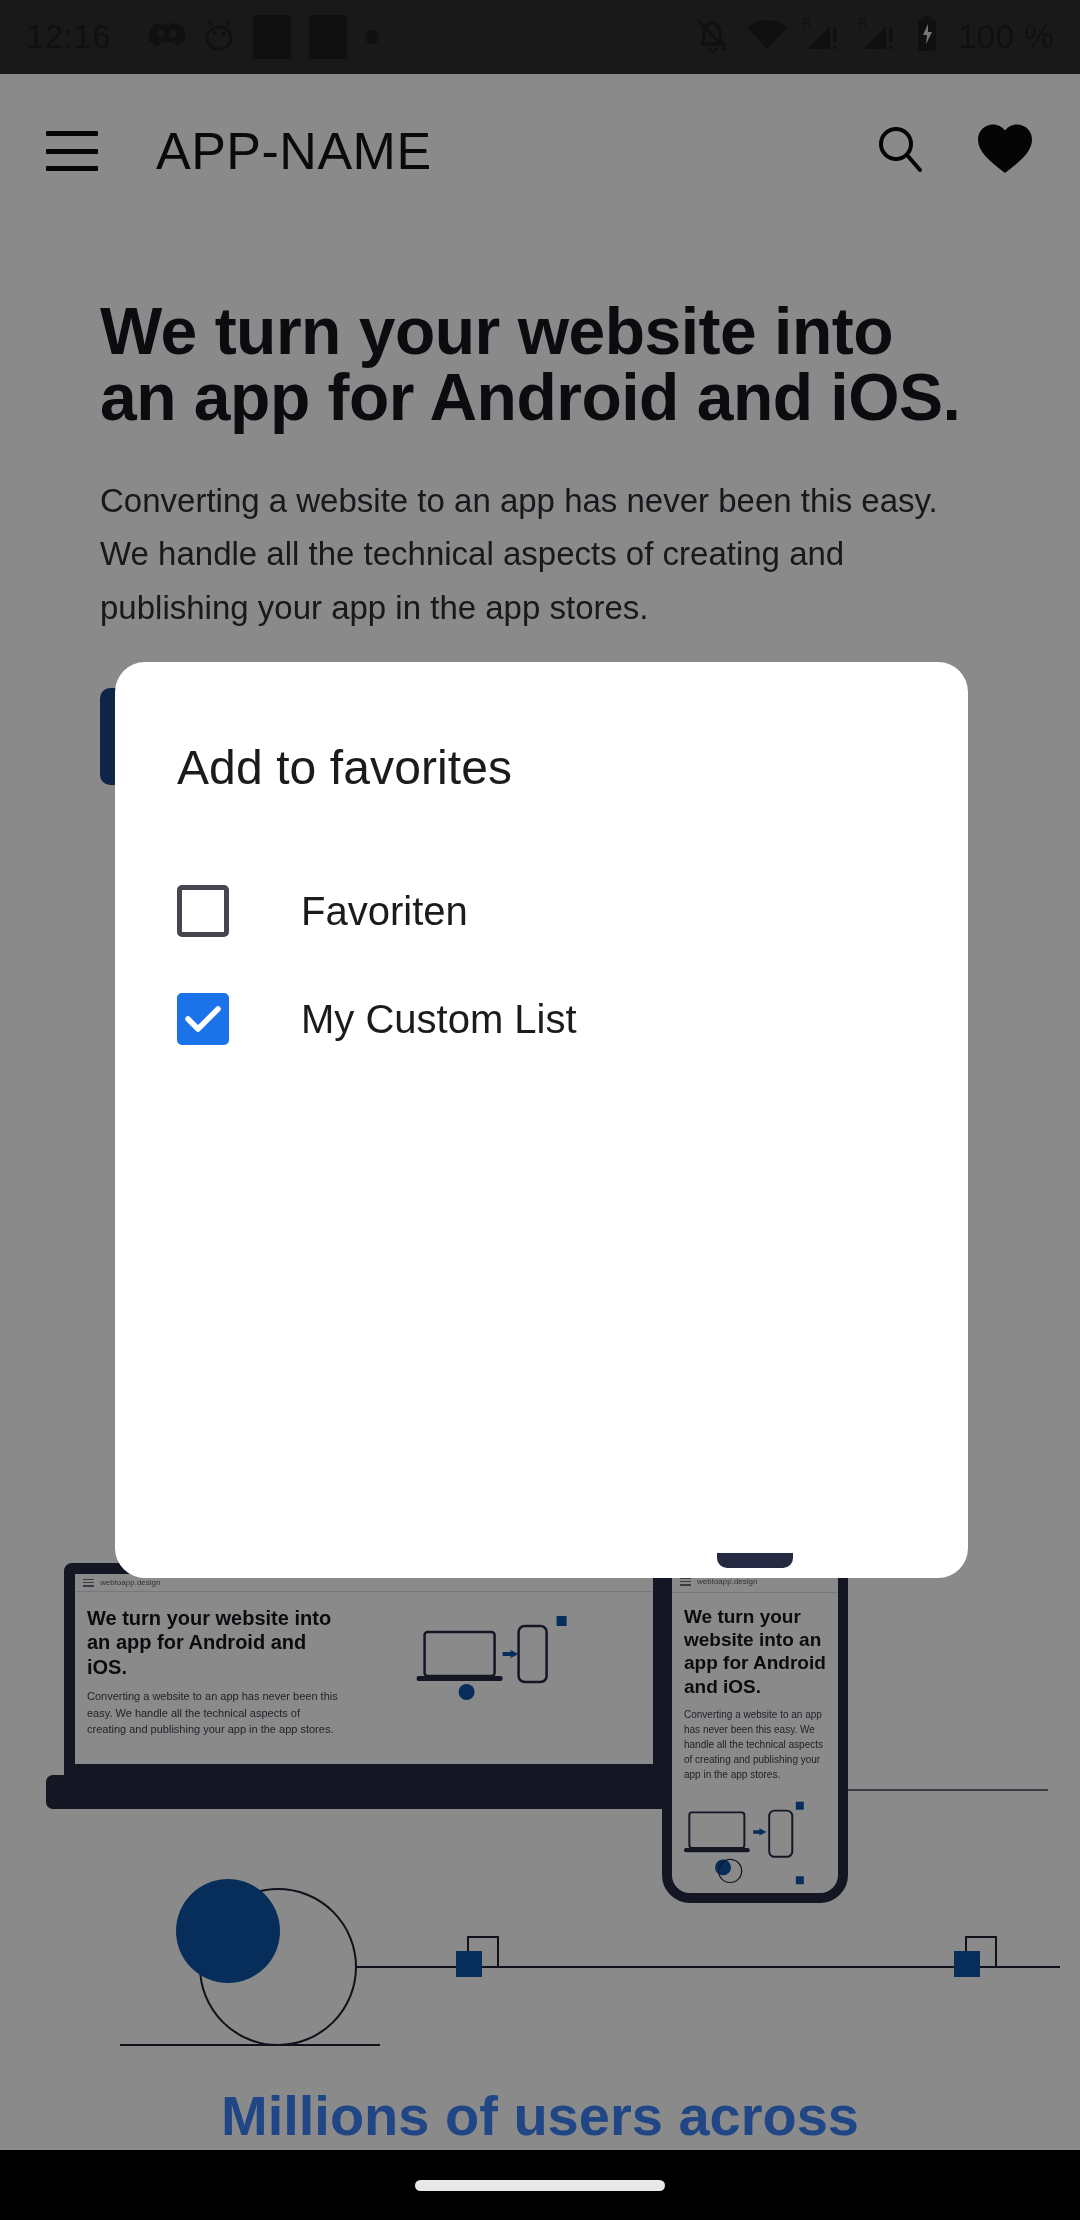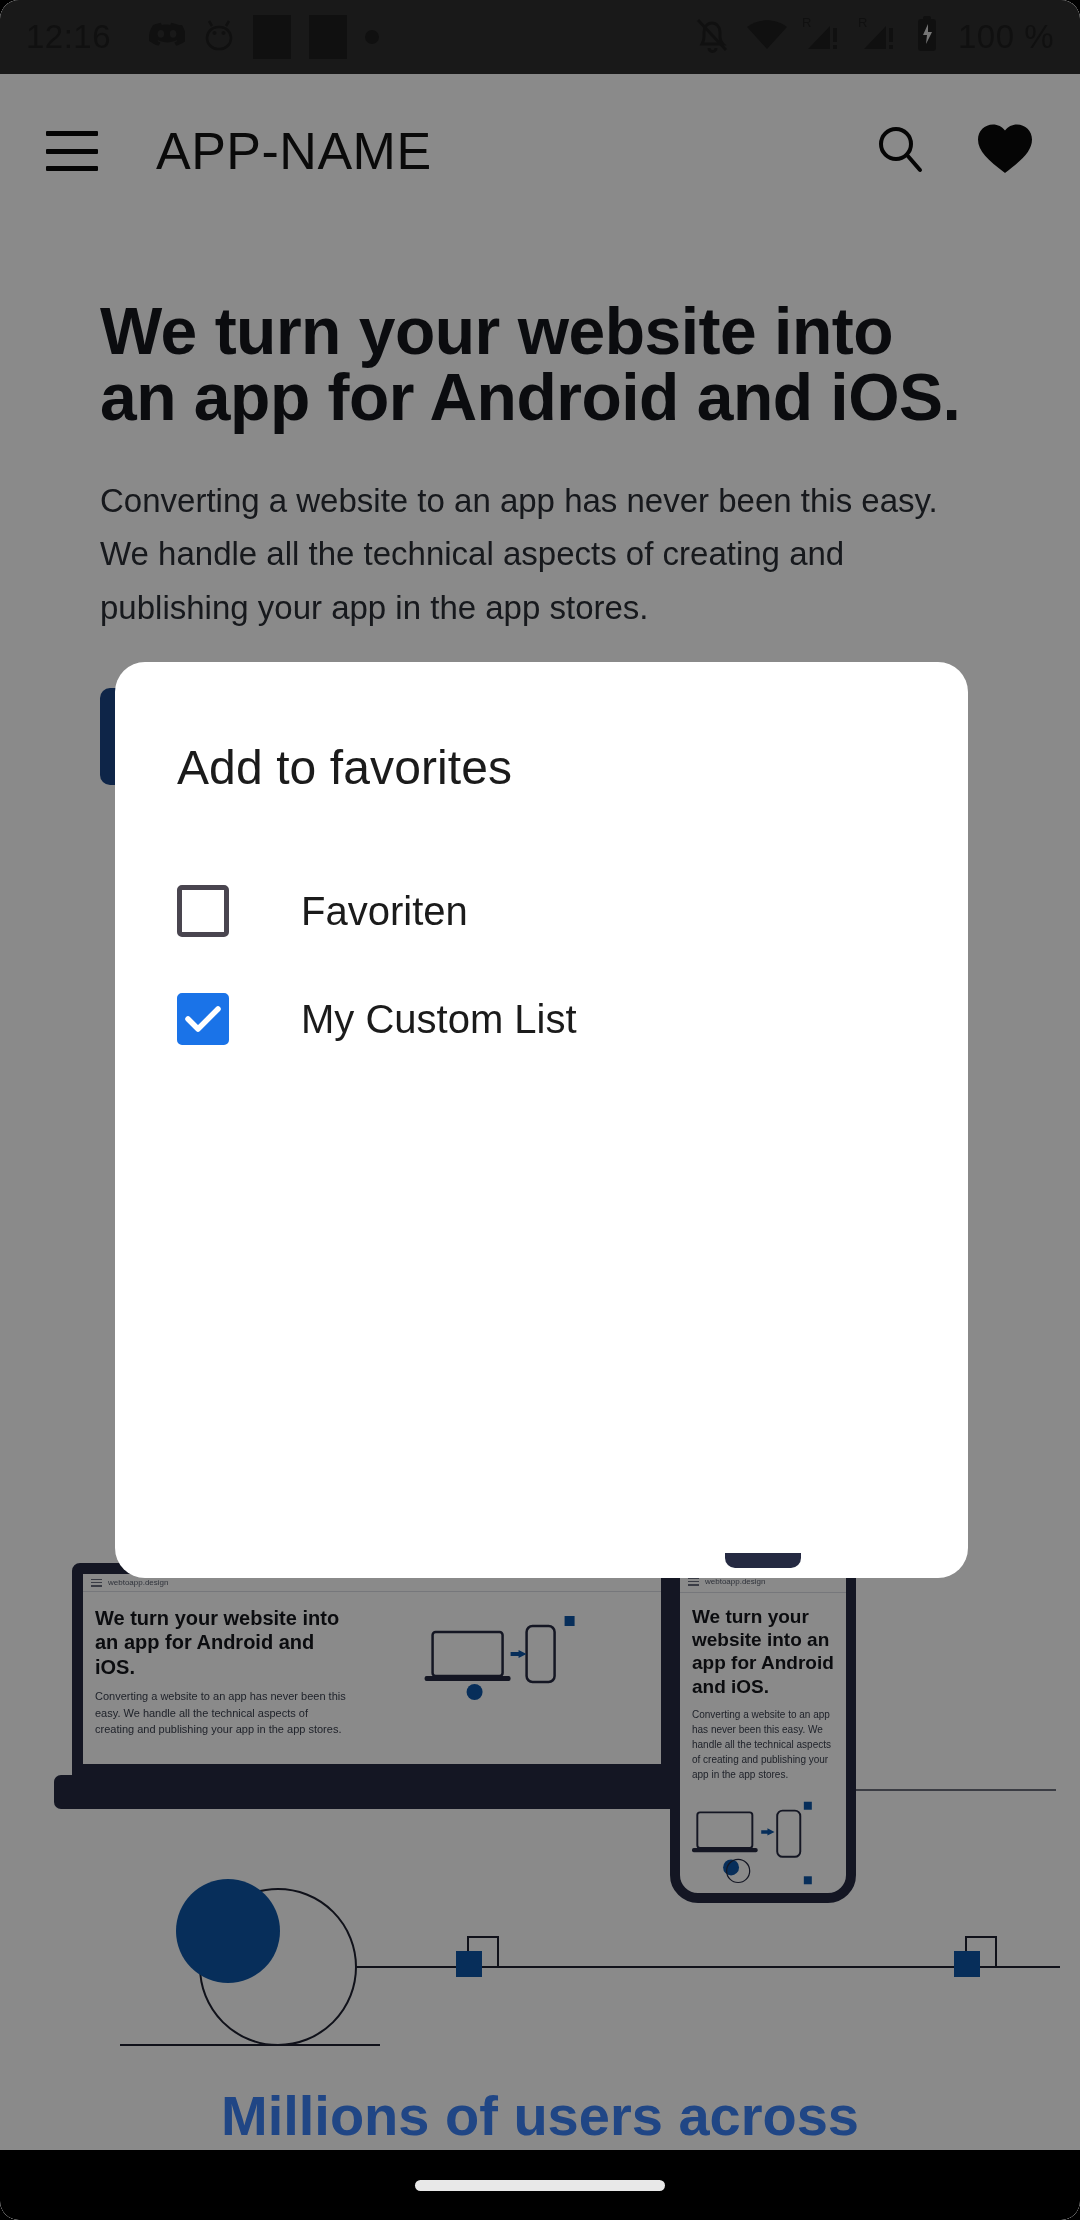--- a/index.html
+++ b/index.html
@@ -14,7 +14,6 @@
     width: 1080px; height: 2220px;
     background: #ffffff;
     overflow: hidden;
-    border-radius: 19px;
   }
 
   

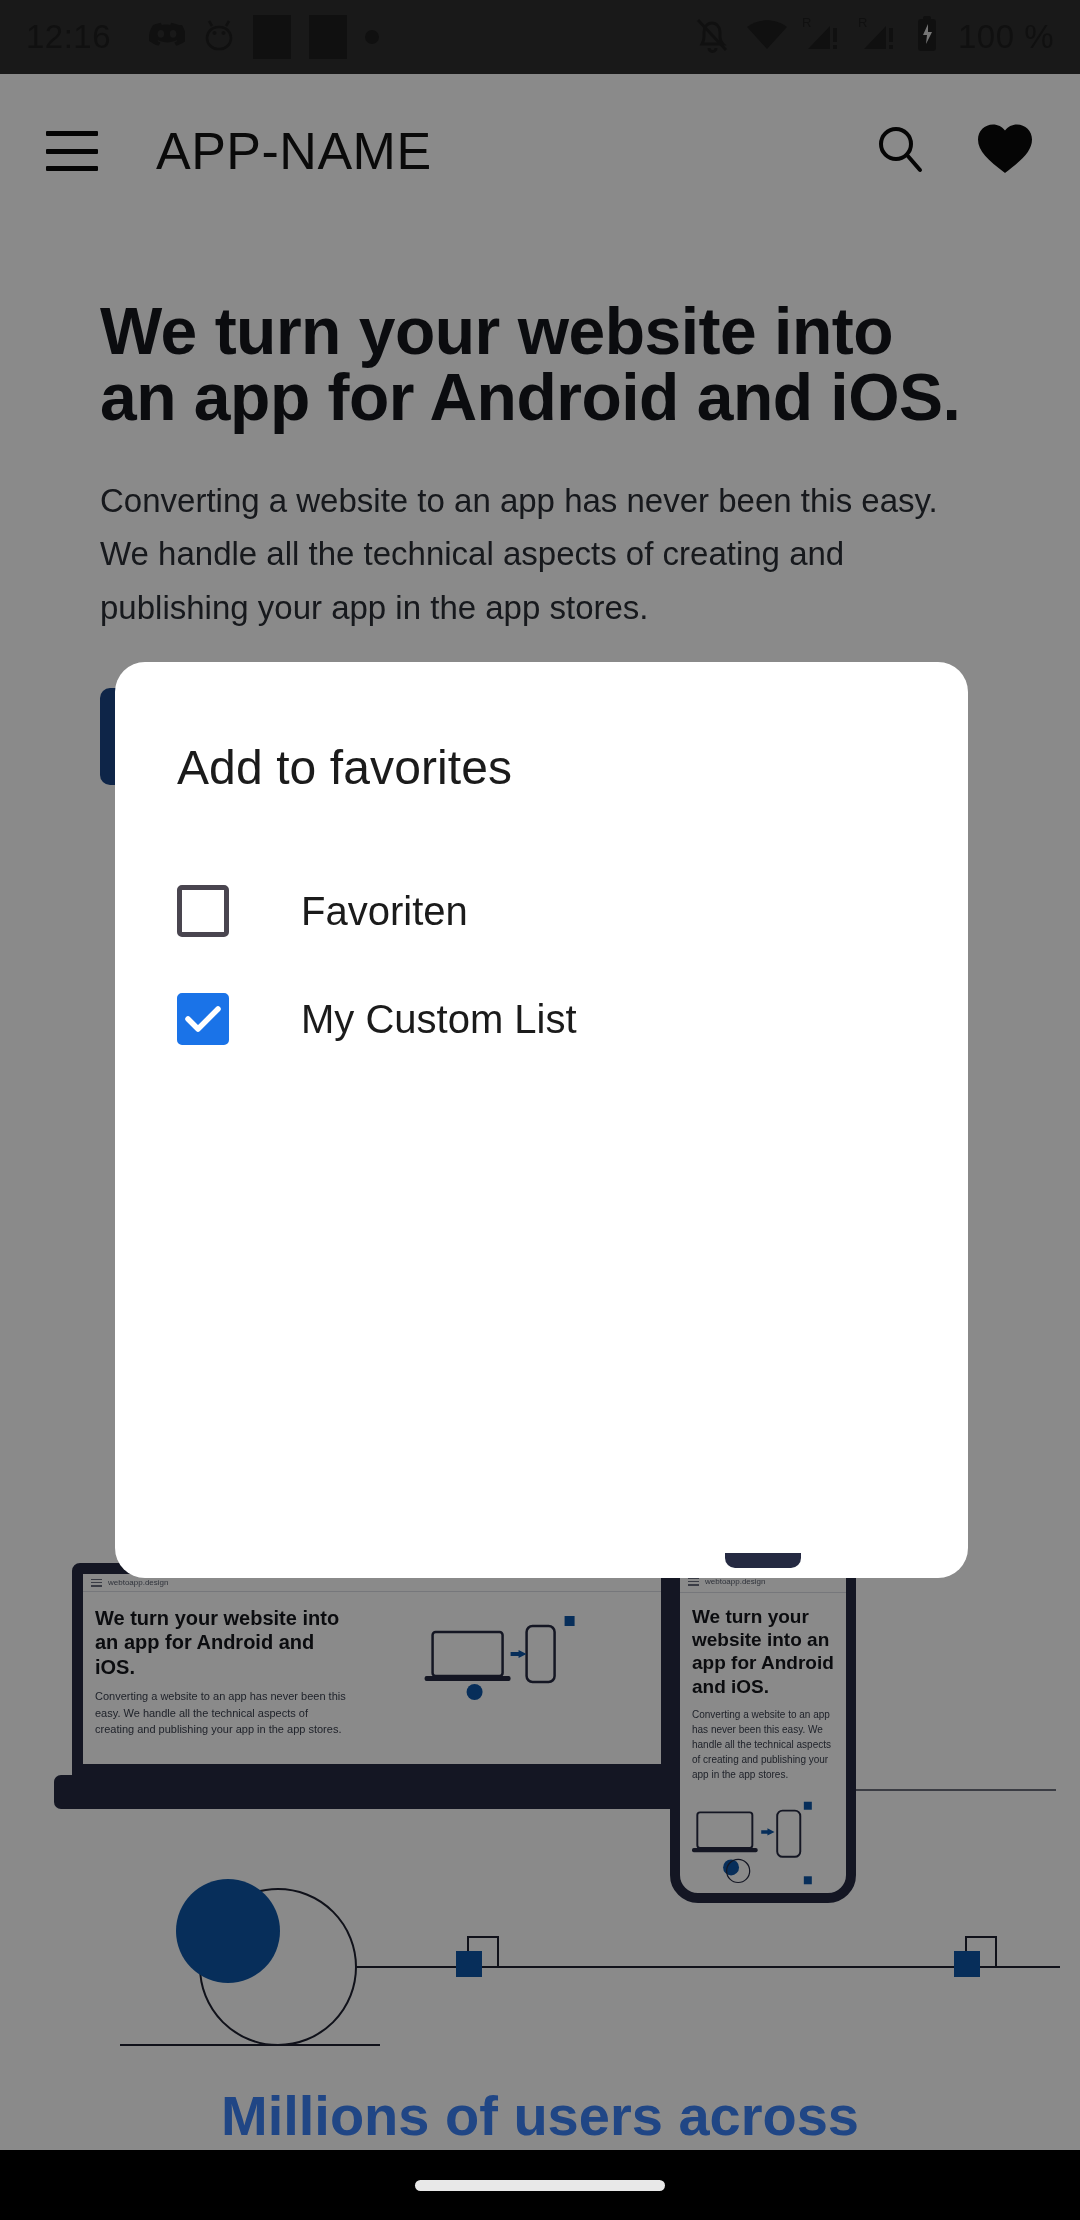--- a/index.html
+++ b/index.html
@@ -85,7 +85,7 @@
 
   
   .illus {
-    position: absolute; top: 1535px; left: 16px; width: 888px; height: 320px;
+    position: absolute; top: 1535px; left: 8px; width: 888px; height: 320px;
   }
   .laptop {
     position: absolute; left: 56px; top: 28px;

